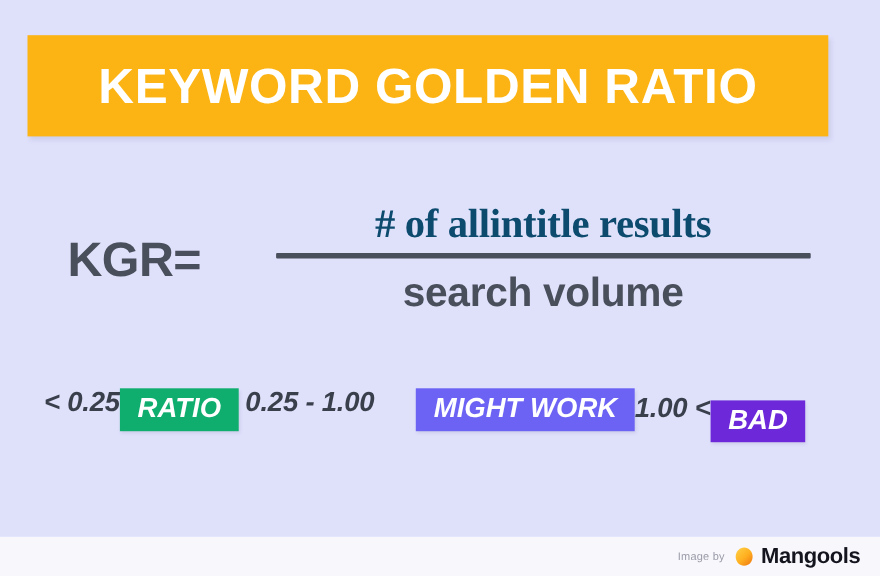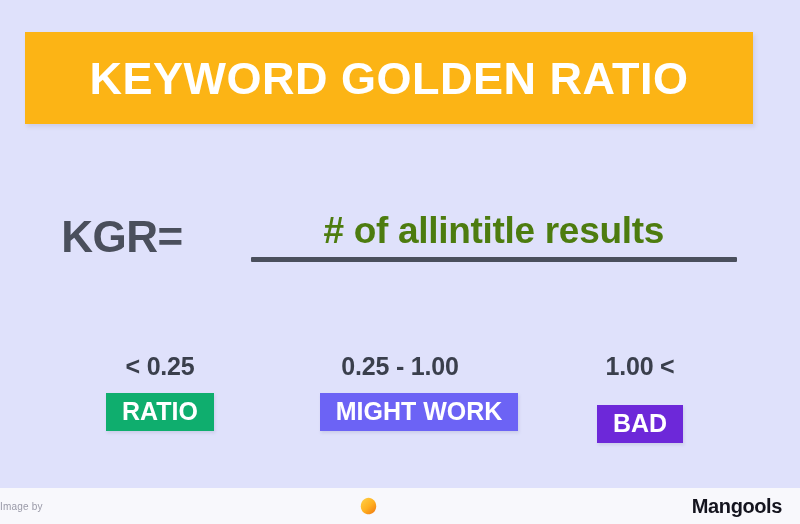--- a/index.html
+++ b/index.html
@@ -73,13 +73,14 @@
     width: 490px;
   }
   .fraction-numerator {
-    color: #4d7c0f;
+    color: #0c4a6e;
     font-size: 37px;
     font-weight: bold;
     letter-spacing: -0.3px;
     line-height: 1.25;
     white-space: nowrap;
     margin-bottom: 3px;
+    font-family: Liberation Serif, serif;
   }
   .fraction-bar {
     width: 486px;

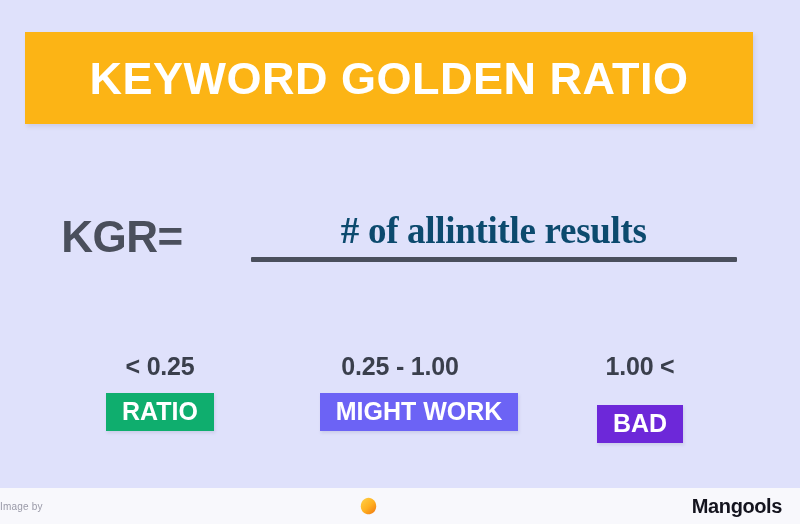--- a/index.html
+++ b/index.html
@@ -183,6 +183,7 @@
     <div class="fraction">
       <div class="fraction-numerator"># of allintitle results</div>
       <div class="fraction-bar"></div>
+      <div class="fraction-denominator">search volume</div>
     </div>
   </div>
 

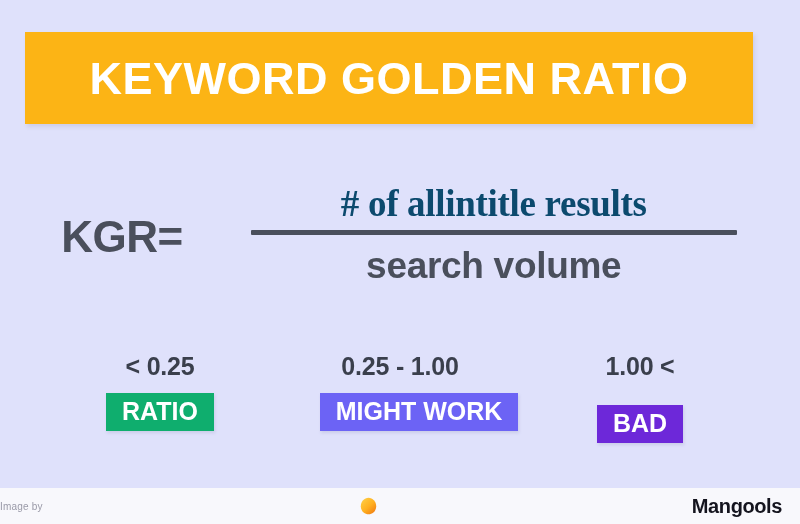--- a/index.html
+++ b/index.html
@@ -110,9 +110,10 @@
   }
   .scale-col {
     display: flex;
-    flex-direction: column;
+    flex-direction: row;
     align-items: center;
     flex: 1 1 0;
+    font-style: italic;
   }
   .scale-value {
     color: #3a3f4c;

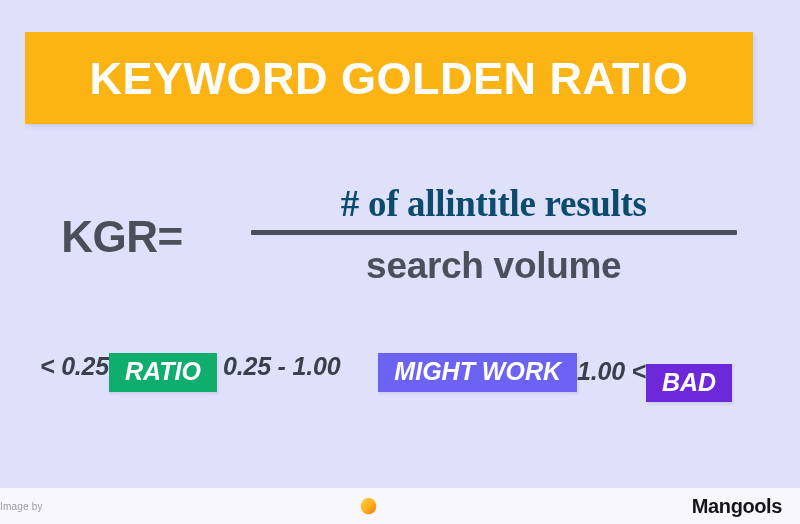--- a/index.html
+++ b/index.html
@@ -147,7 +147,7 @@
     background: #f8f8fc;
     display: flex;
     align-items: center;
-    justify-content: space-between;
+    justify-content: flex-end;
     padding-right: 18px;
     box-sizing: border-box;
   }

